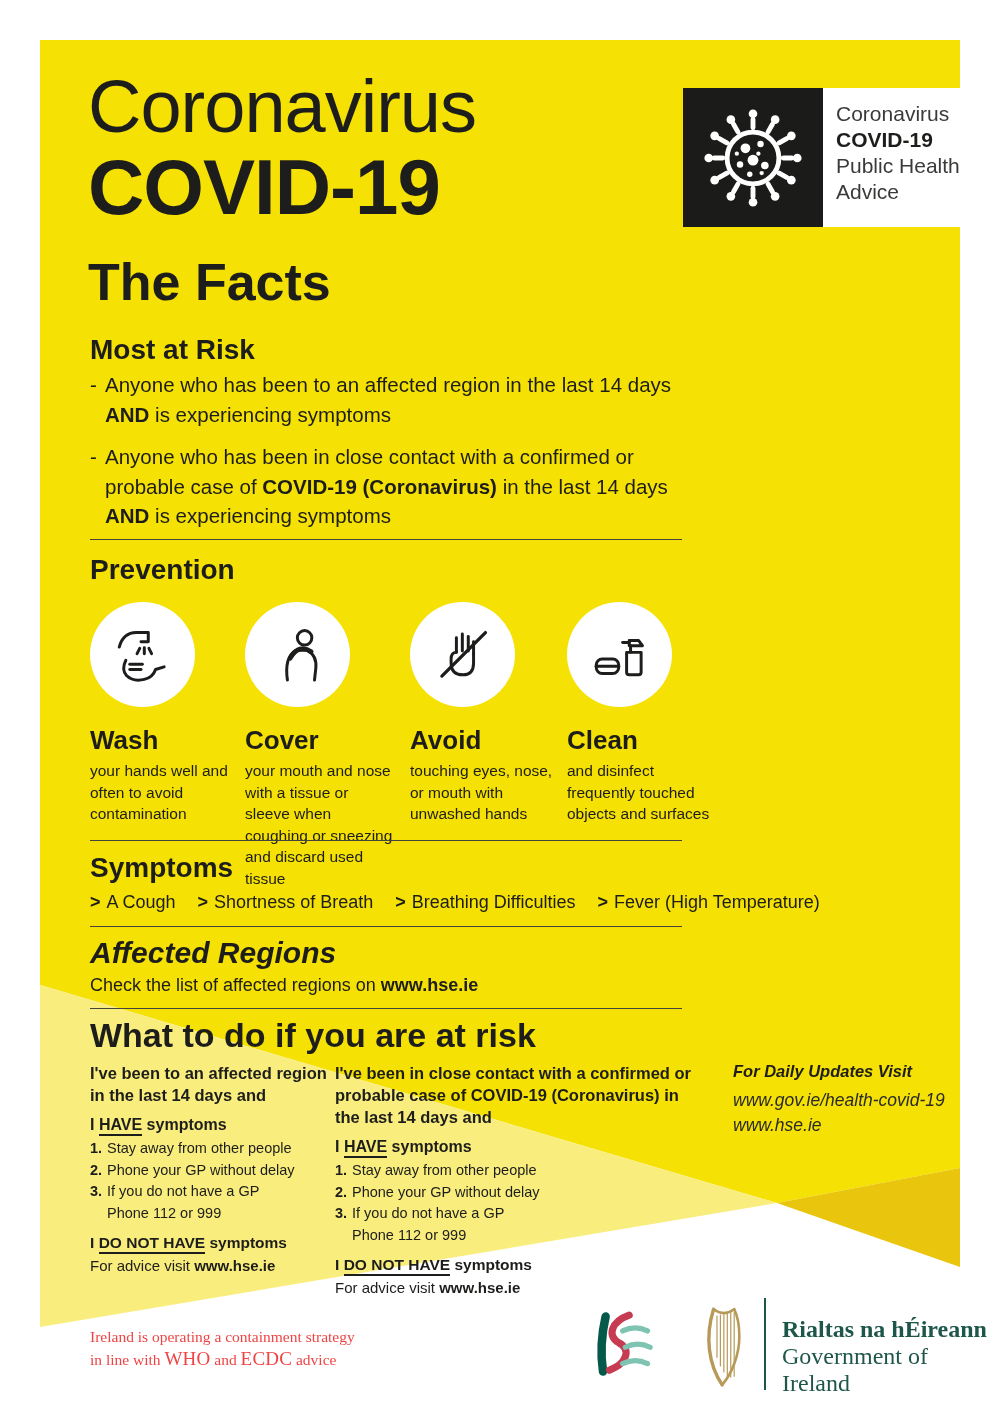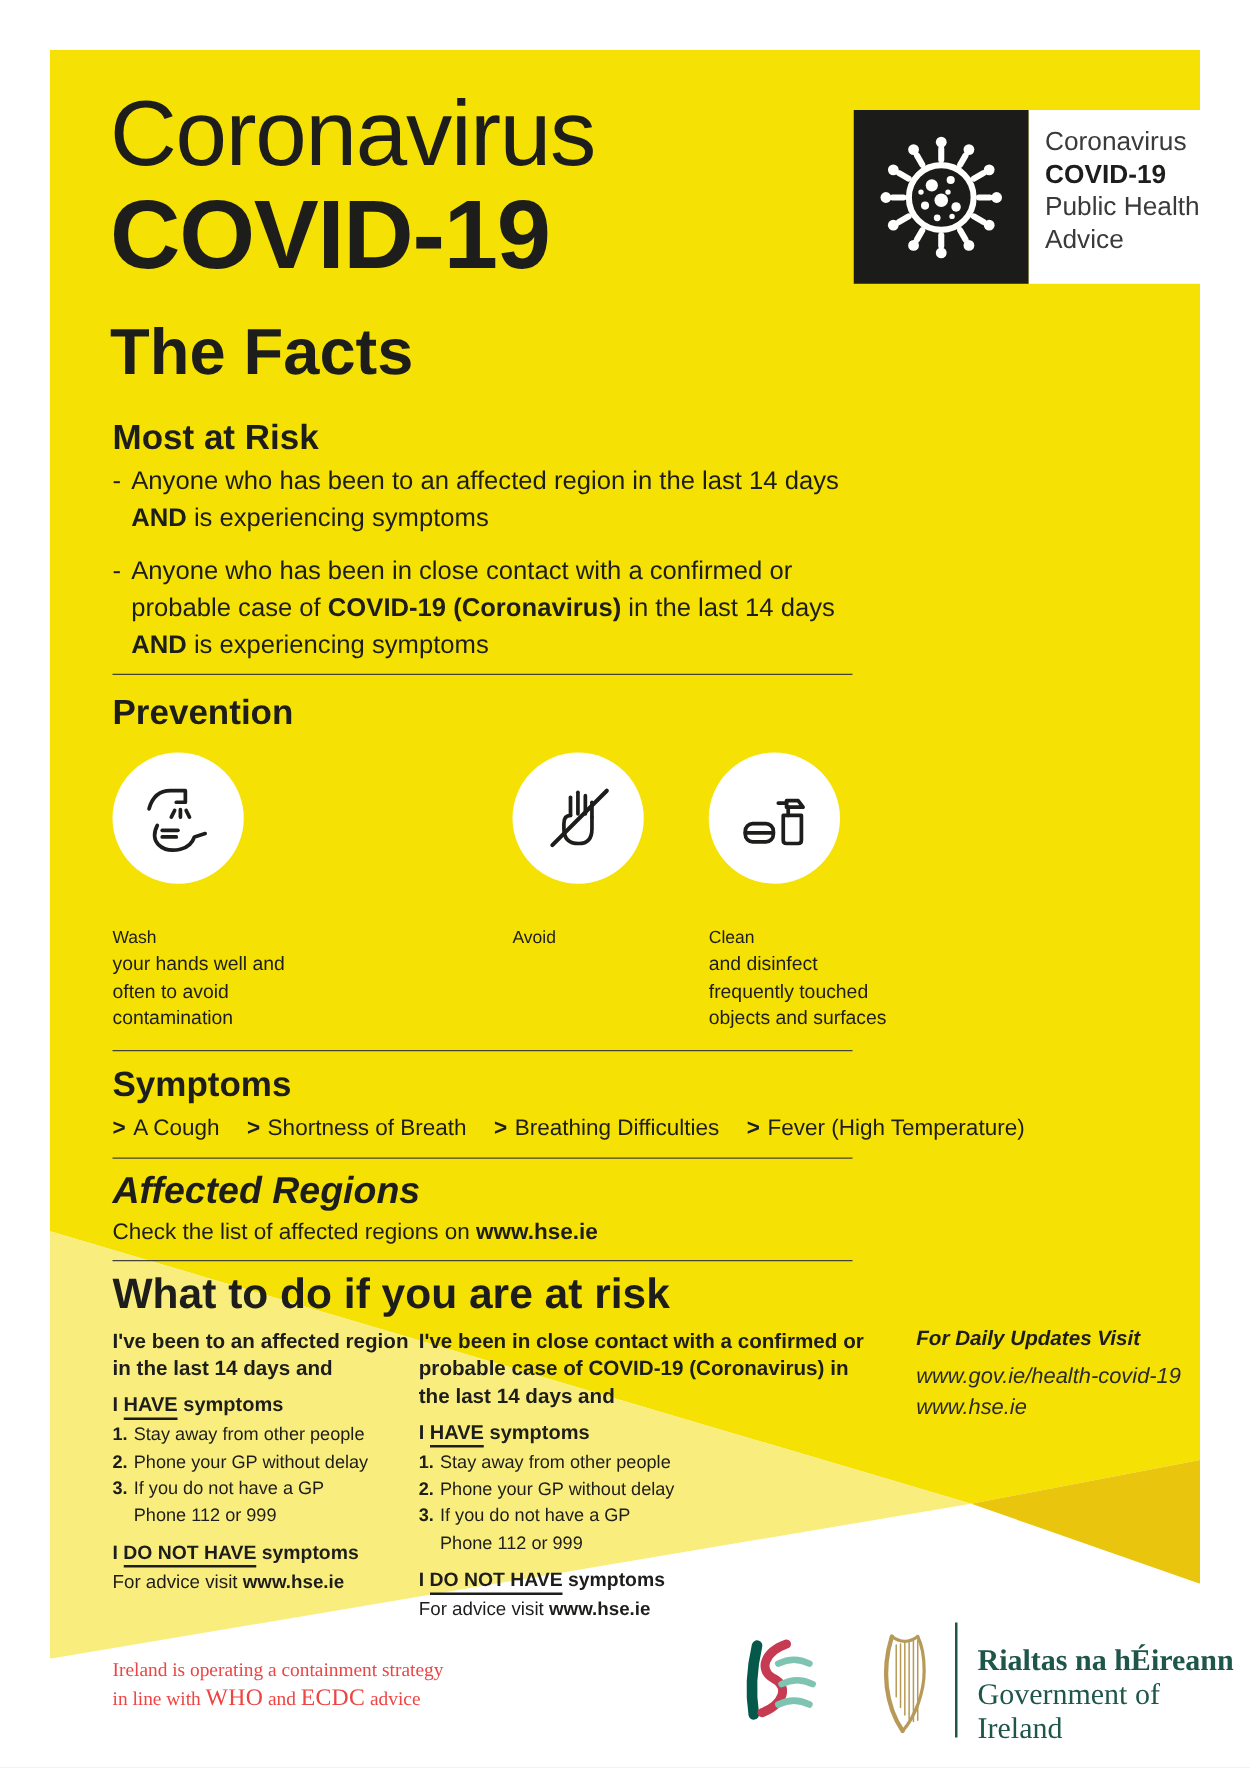--- a/index.html
+++ b/index.html
@@ -36,7 +36,7 @@
   .prev-col{position:absolute;top:602px;width:152px;}
   .pc1{left:90px;} .pc2{left:245px;} .pc3{left:410px;} .pc4{left:567px;}
   .circle{width:105px;height:105px;border-radius:50%;background:#fff;display:flex;align-items:center;justify-content:center;}
-  .prev-title{font-size:14px;font-weight:400;margin-top:34px;}
+  .prev-title{font-size:26px;font-weight:700;margin-top:18px;}
   .prev-desc{font-size:15.5px;line-height:21.5px;margin-top:4px;}
 
   .sym-row{left:90px;top:892px;font-size:18px;display:flex;gap:22px;white-space:nowrap;}

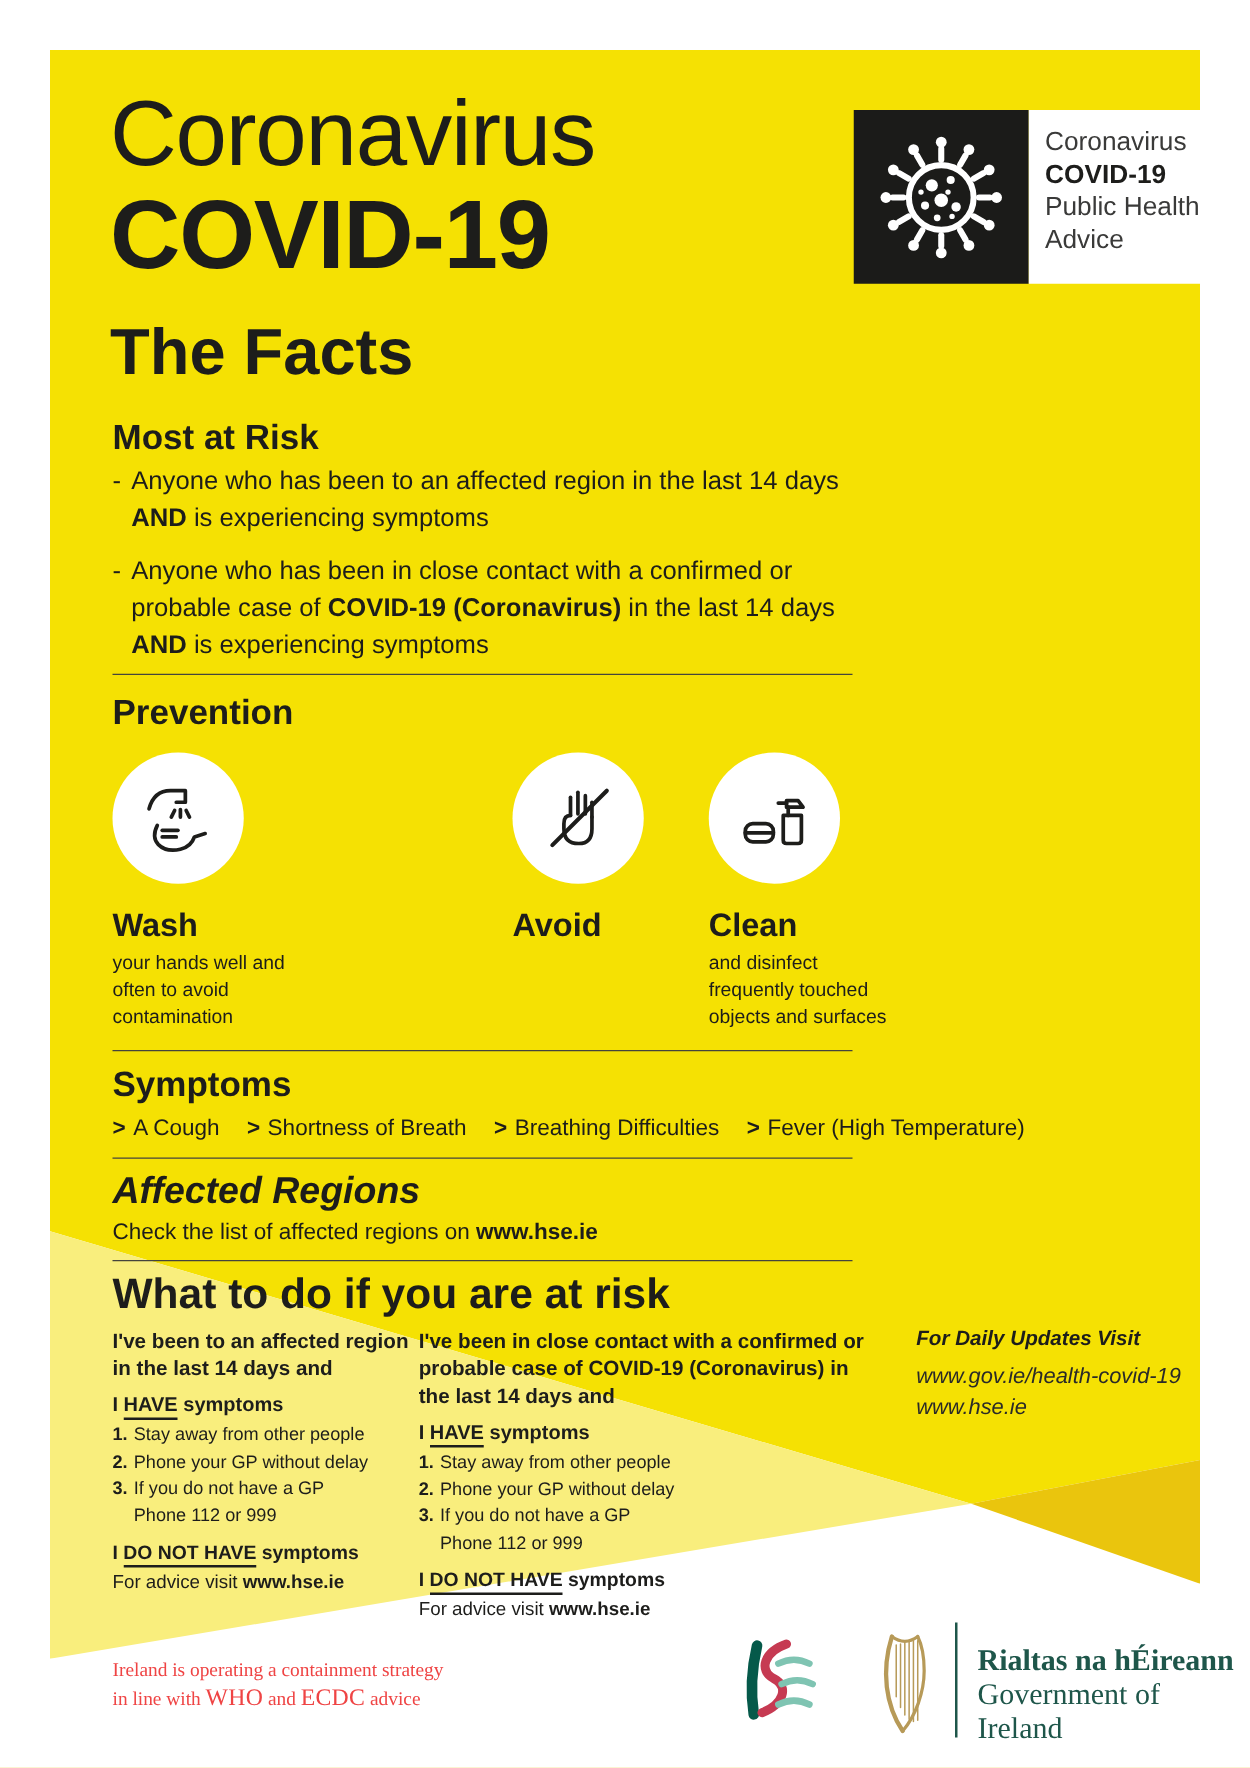--- a/index.html
+++ b/index.html
@@ -170,6 +170,17 @@
     <div class="prev-desc">your hands well and often to avoid contamination</div>
   </div>
 
+  <div class="prev-col pc2">
+    <div class="circle">
+      <svg width="66" height="66" viewBox="0 0 100 100" fill="none" stroke="#1D1D1B" stroke-width="4.5" stroke-linecap="round" stroke-linejoin="round">
+        <circle cx="60" cy="24" r="11"></circle>
+        <path d="M34 88 Q29 54 46 43 H64 Q79 51 77 70 L75 88"></path>
+        <path d="M38 55 Q52 32 70 45" stroke-width="7"></path>
+      </svg>
+    </div>
+    <div class="prev-title">Cover</div>
+    <div class="prev-desc">your mouth and nose with a tissue or sleeve when coughing or sneezing and discard used tissue</div>
+  </div>
 
   <div class="prev-col pc3">
     <div class="circle">

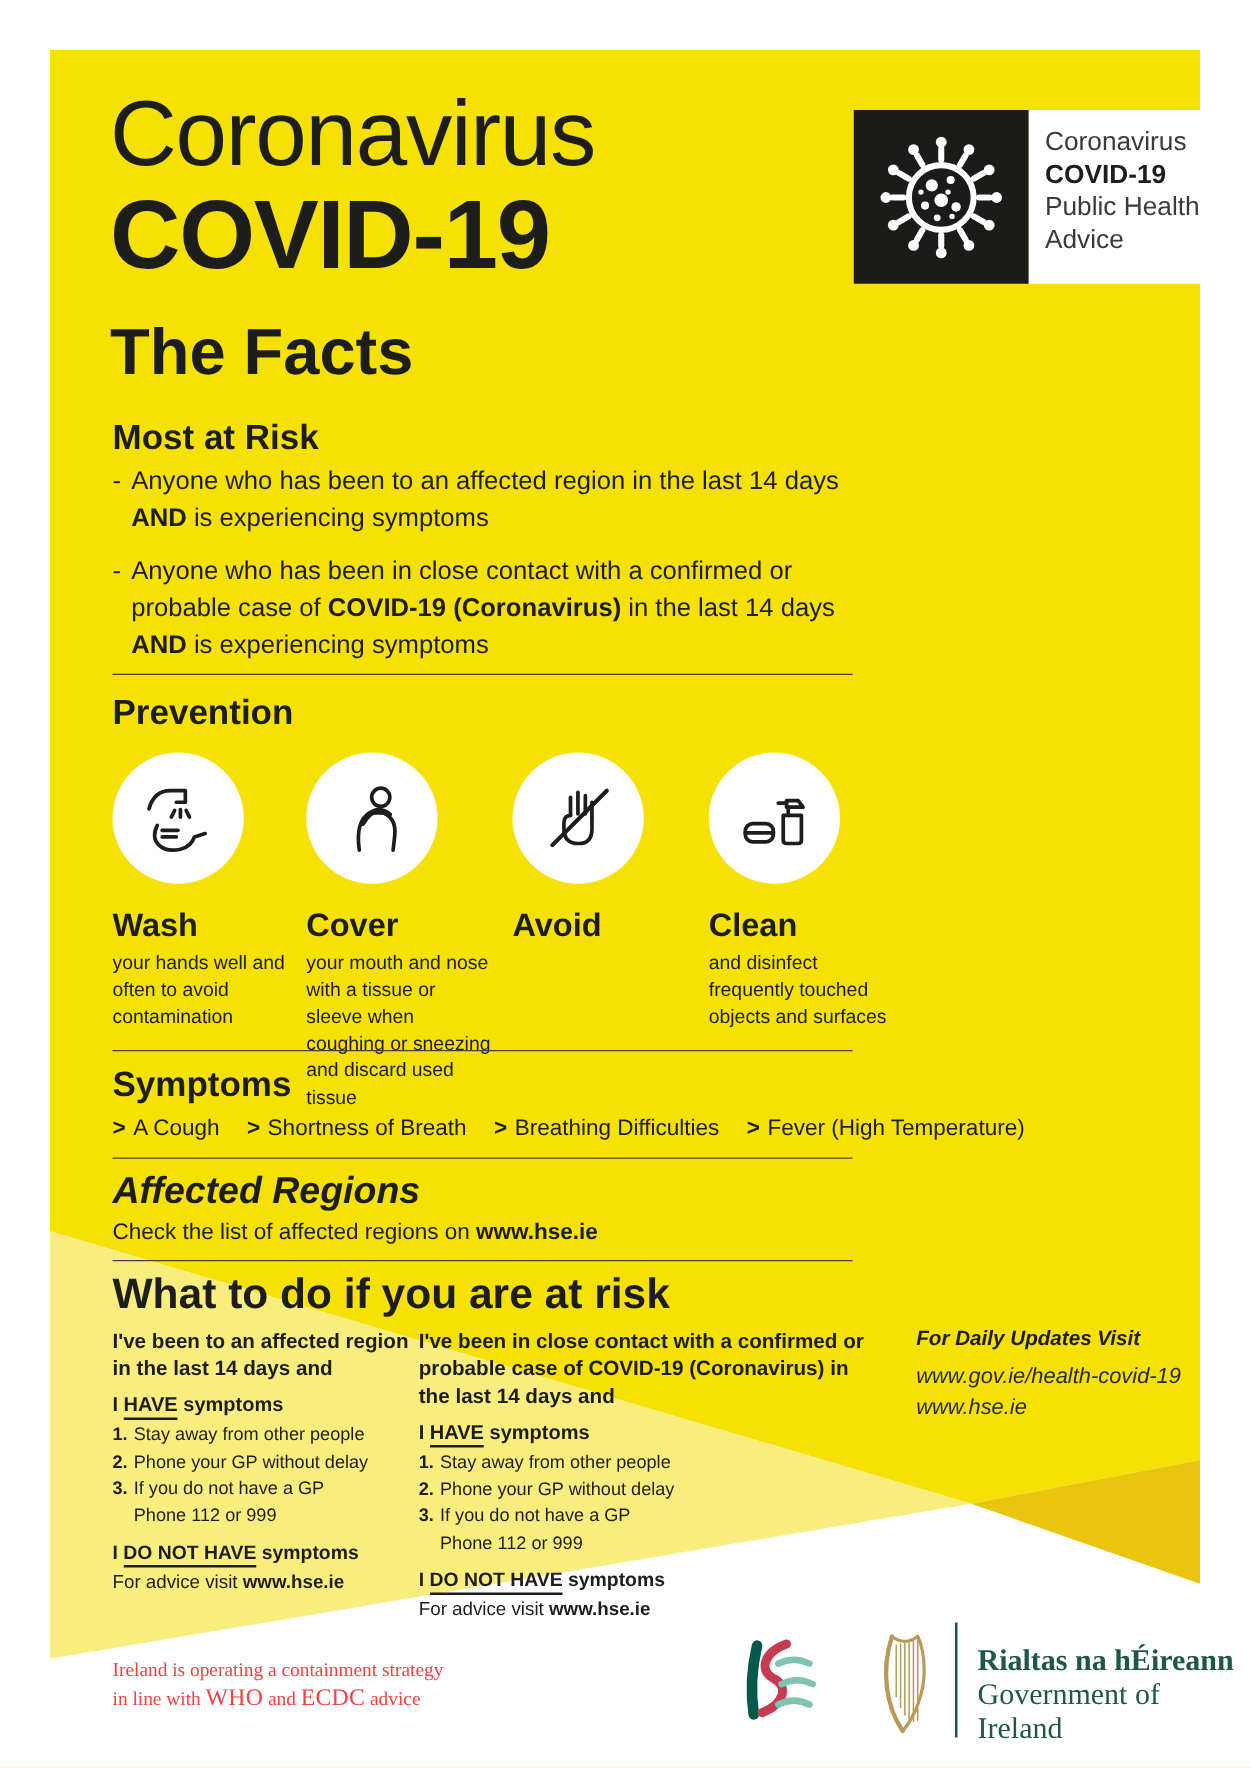--- a/index.html
+++ b/index.html
@@ -194,6 +194,7 @@
       </svg>
     </div>
     <div class="prev-title">Avoid</div>
+    <div class="prev-desc">touching eyes, nose, or mouth with unwashed hands</div>
   </div>
 
   <div class="prev-col pc4">

